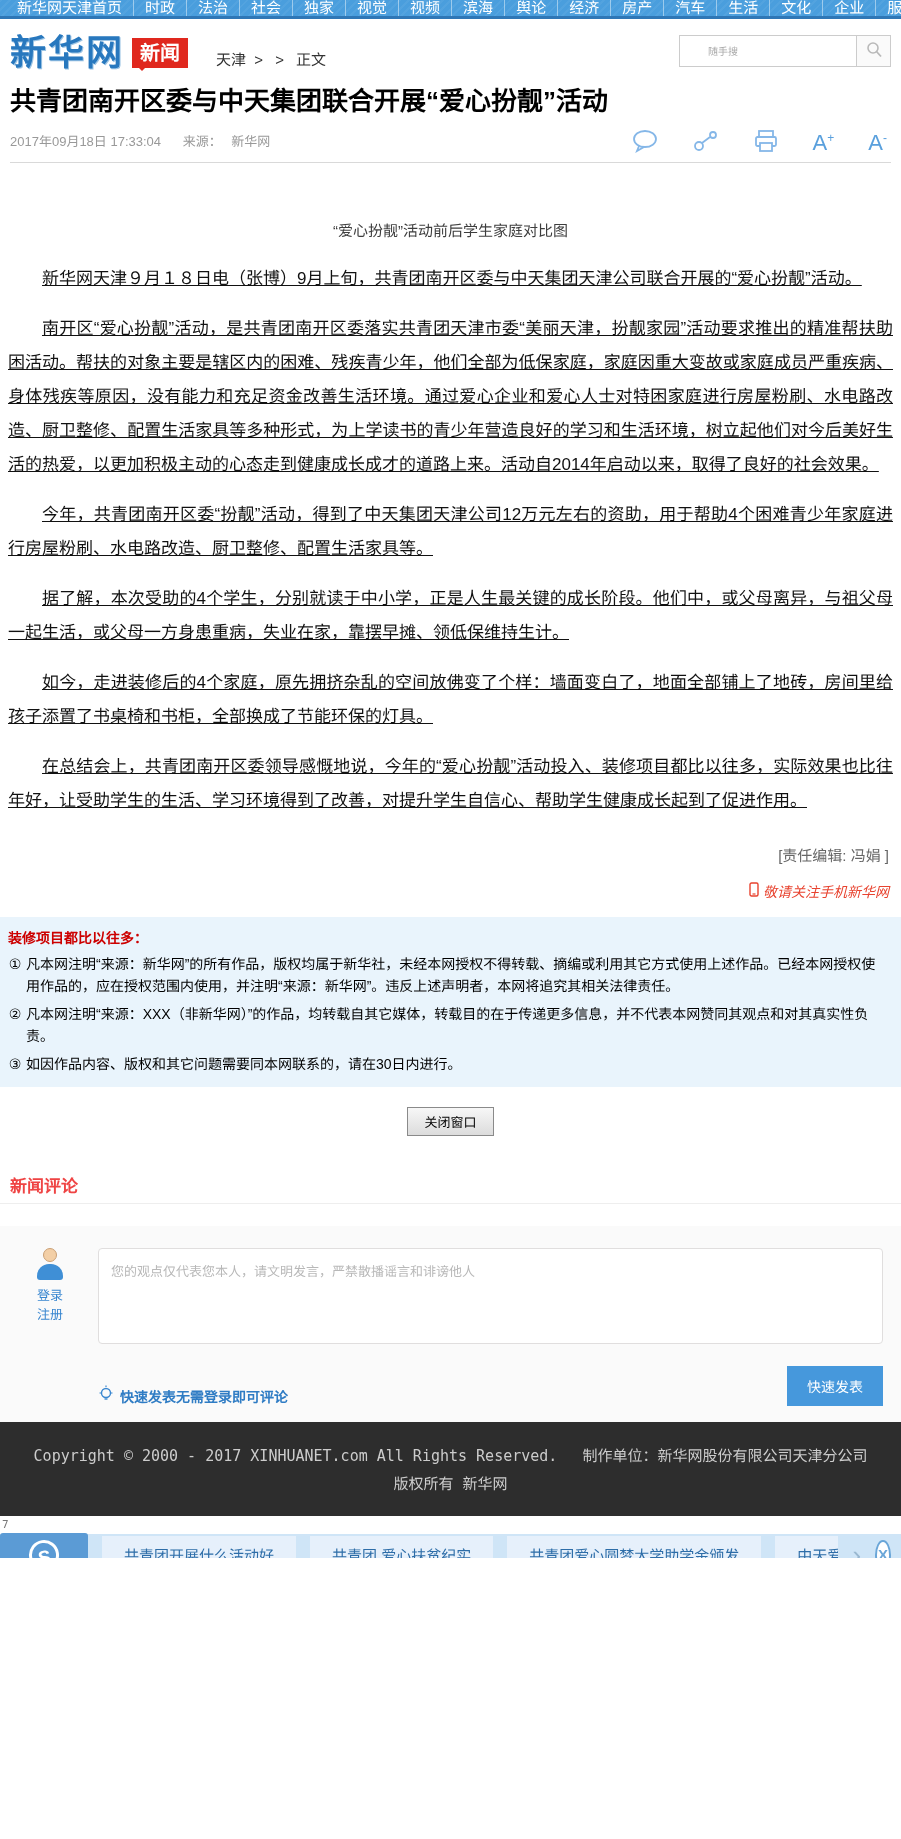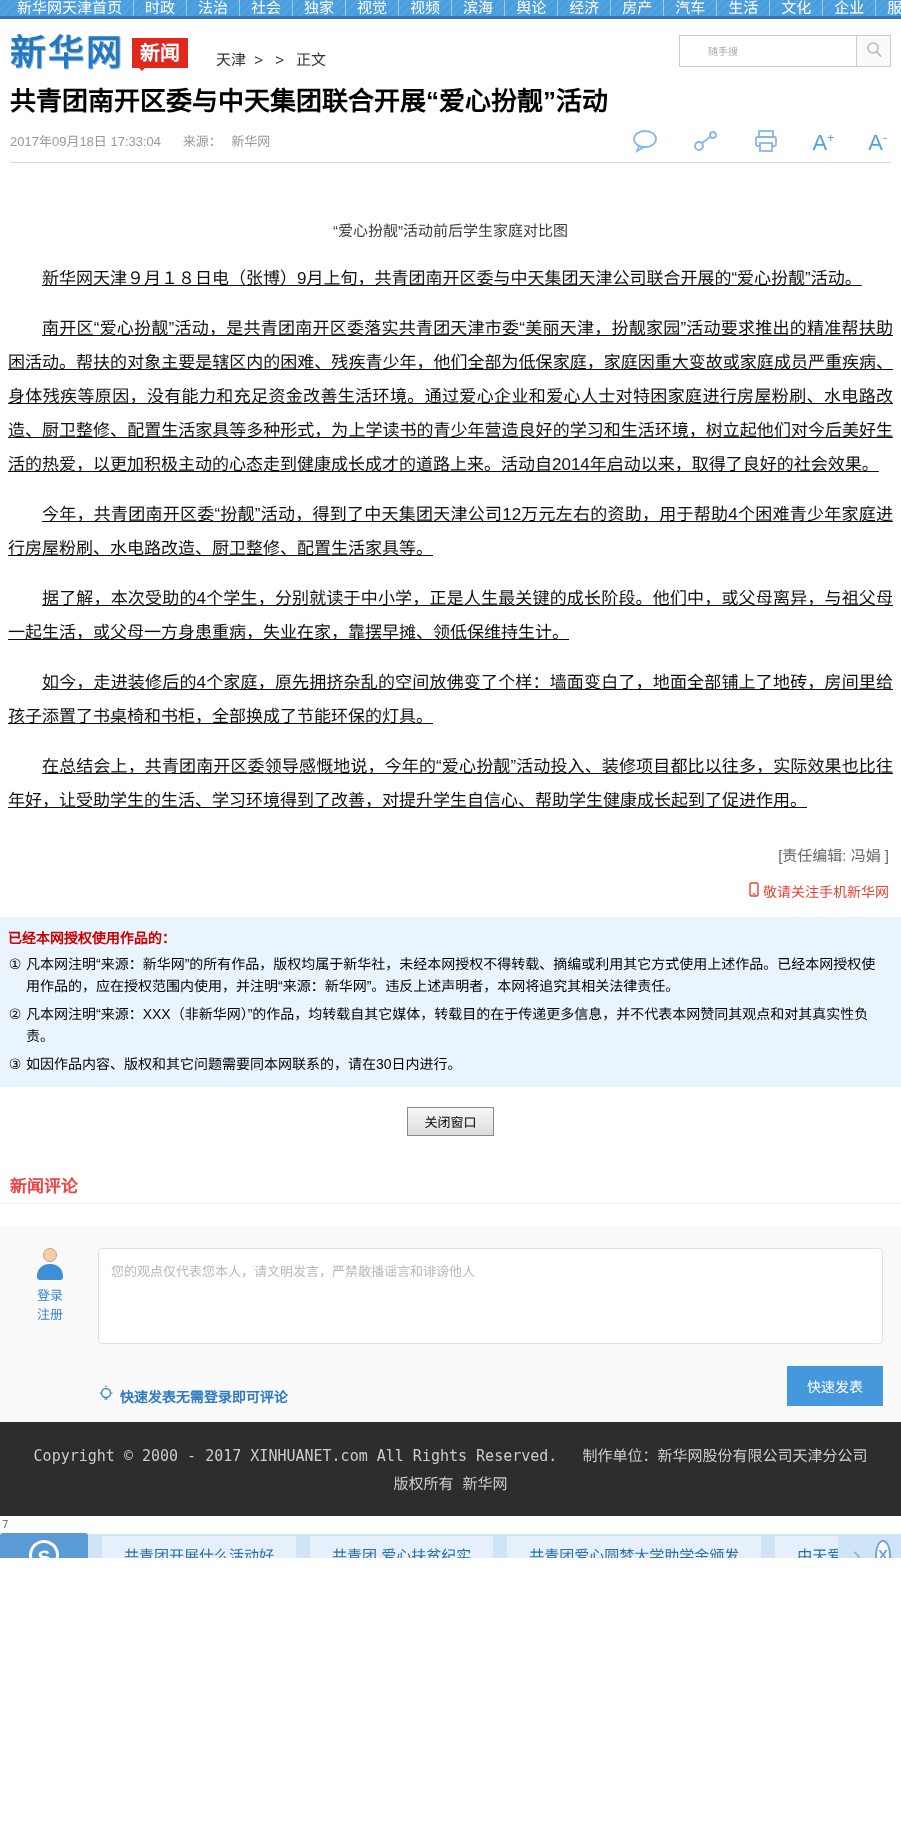--- a/index.html
+++ b/index.html
@@ -72,7 +72,7 @@
   .article-body p { font-size:17px; color:#111; line-height:34px; text-indent:2em; margin-top:16px; text-align:justify;text-decoration:underline; }
   .editor-row { text-align:right; font-size:15px; color:#666; padding:26px 12px 0 0; }
   .mobile-row { text-align:right; padding:16px 12px 0 0; }
-  .mobile-link { color:#e8432f; font-size:14px; text-decoration:none; display:inline-flex; align-items:center; gap:4px; }
+  .mobile-link { color:#e8432f; font-size:14px; text-decoration:none; display:inline-flex; align-items:center; gap:4px;font-style:italic; }
 
   
   .disclaimer { background:#e9f4fc; margin-top:16px; padding:10px 12px 12px 4px; }

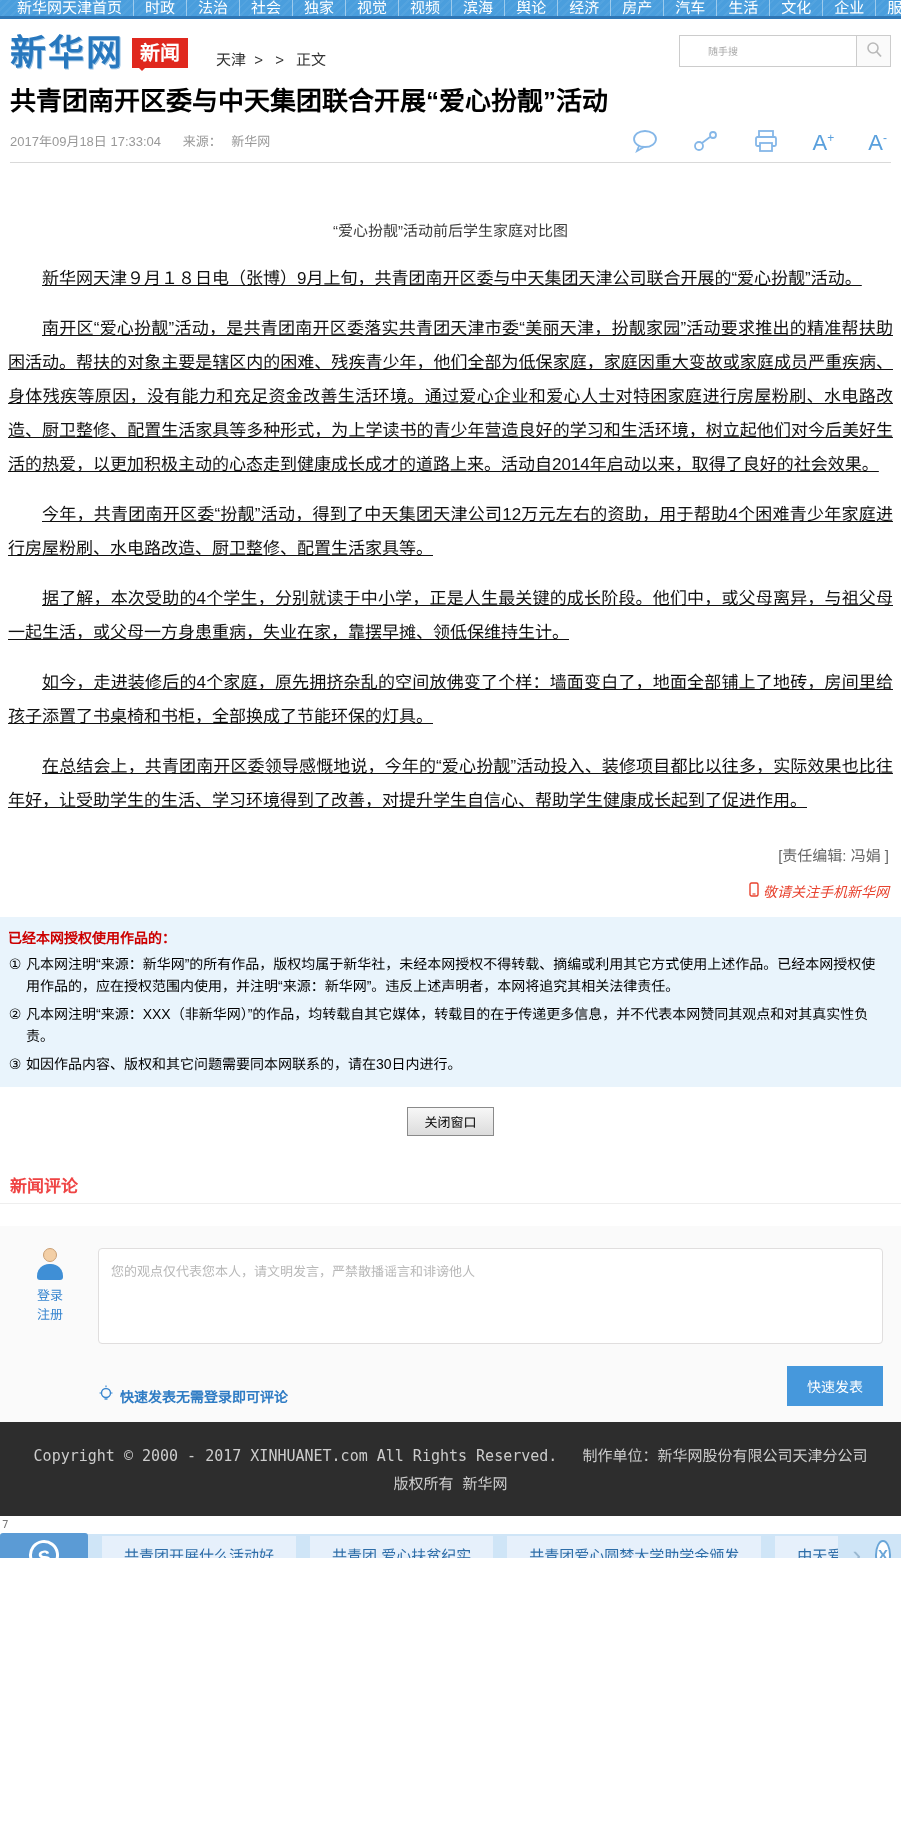--- a/index.html
+++ b/index.html
@@ -252,7 +252,7 @@
   </div>
 
   <div class="disclaimer">
-    <div class="disclaimer-title">已经本网授权使用作品的：</div>
+    <div class="disclaimer-title">装修项目都比以往多：</div>
     <div class="disc-item">
       <span class="disc-bullet">①</span>
       <span class="disc-text">凡本网注明“来源：新华网”的所有作品，版权均属于新华社，未经本网授权不得转载、摘编或利用其它方式使用上述作品。已经本网授权使用作品的，应在授权范围内使用，并注明“来源：新华网”。违反上述声明者，本网将追究其相关法律责任。</span>

